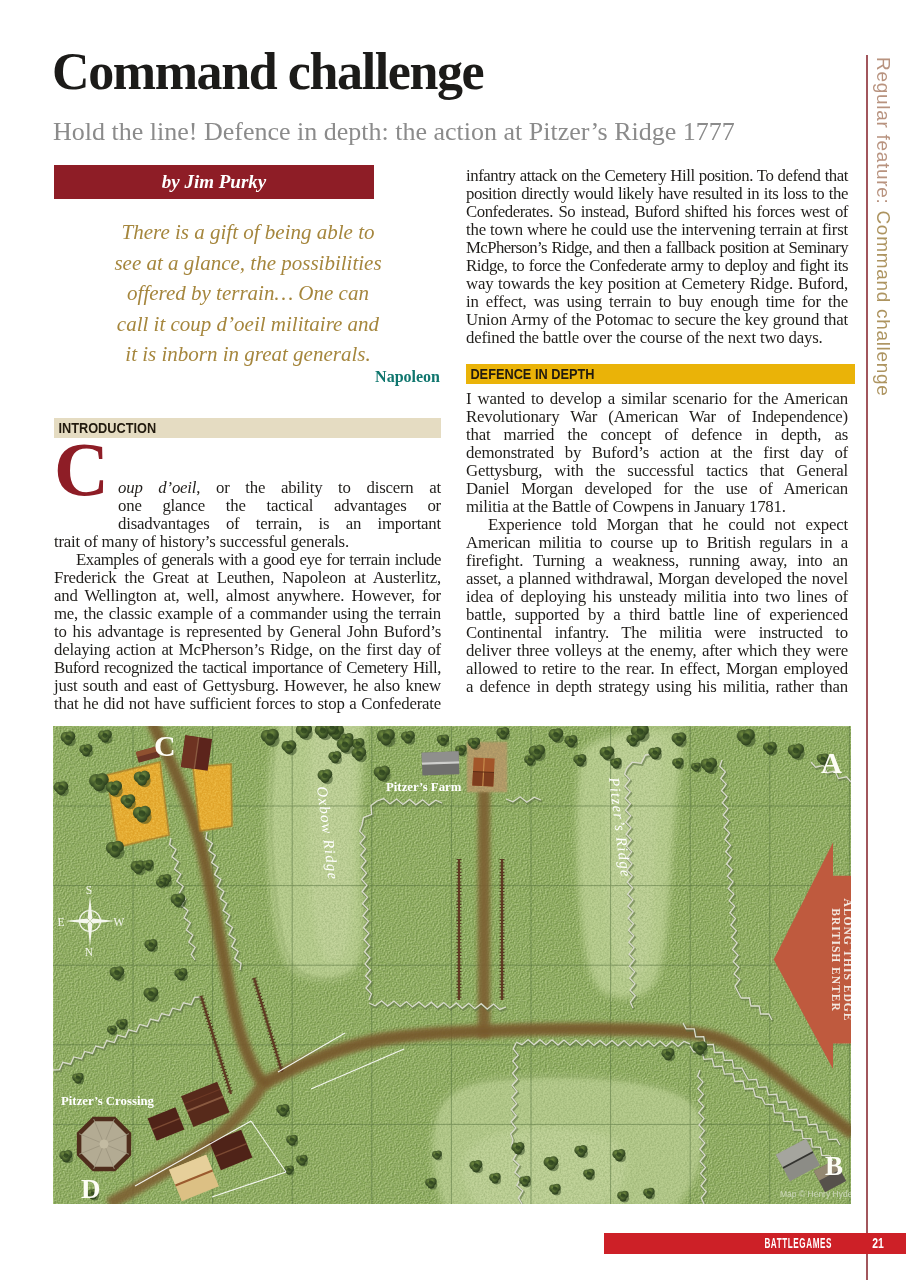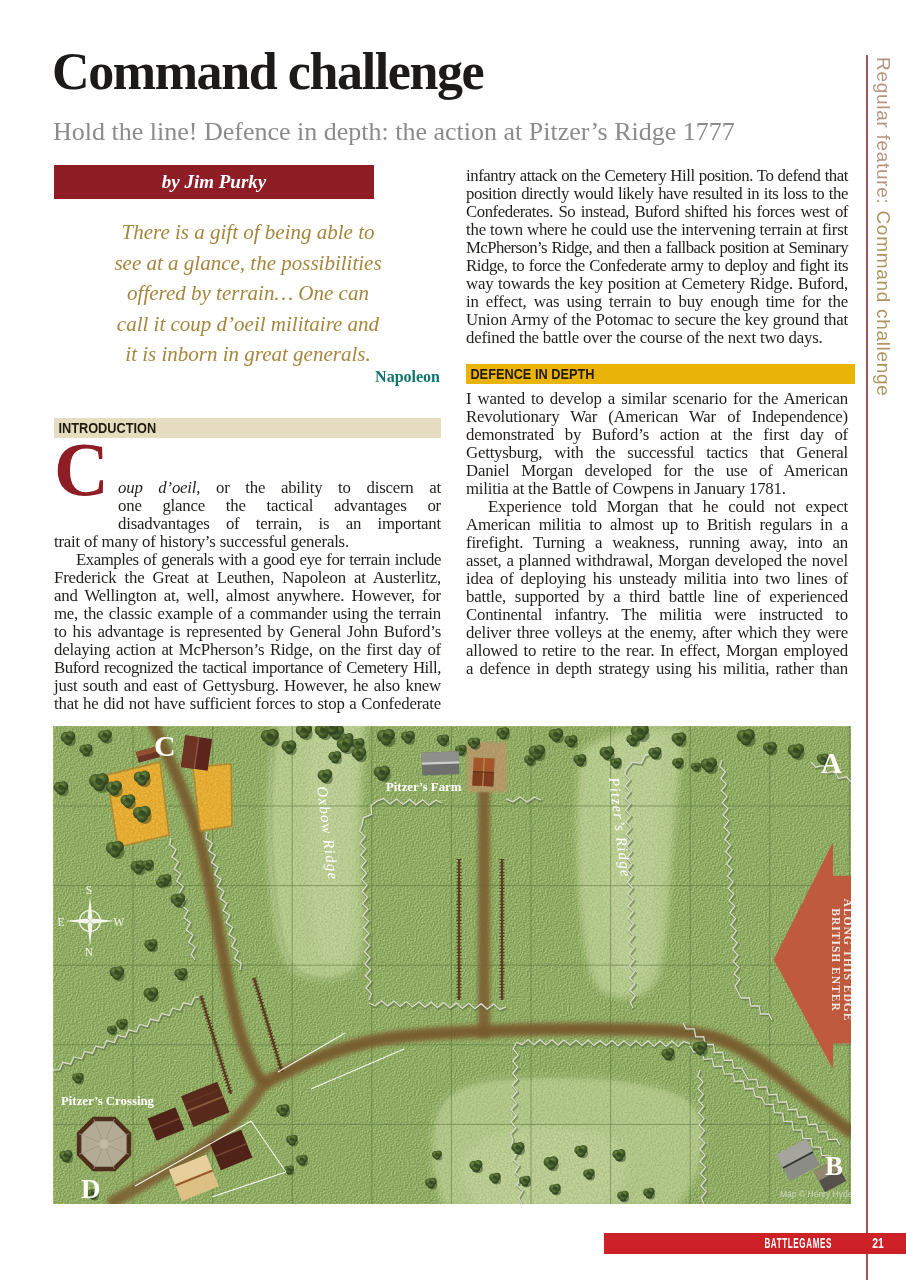--- a/index.html
+++ b/index.html
@@ -66,6 +66,7 @@
 <div class="abs" style="left:466px;top:390px;width:382px;font-size:16.8px;color:#211f1c;">
   <div class="jl">I wanted to develop a similar scenario for the American</div>
   <div class="jl">Revolutionary War (American War of Independence)</div>
+  <div class="jl">that married the concept of defence in depth, as</div>
   <div class="jl">demonstrated by Buford’s action at the first day of</div>
   <div class="jl">Gettysburg, with the successful tactics that General</div>
   <div class="jl">Daniel Morgan developed for the use of American</div>

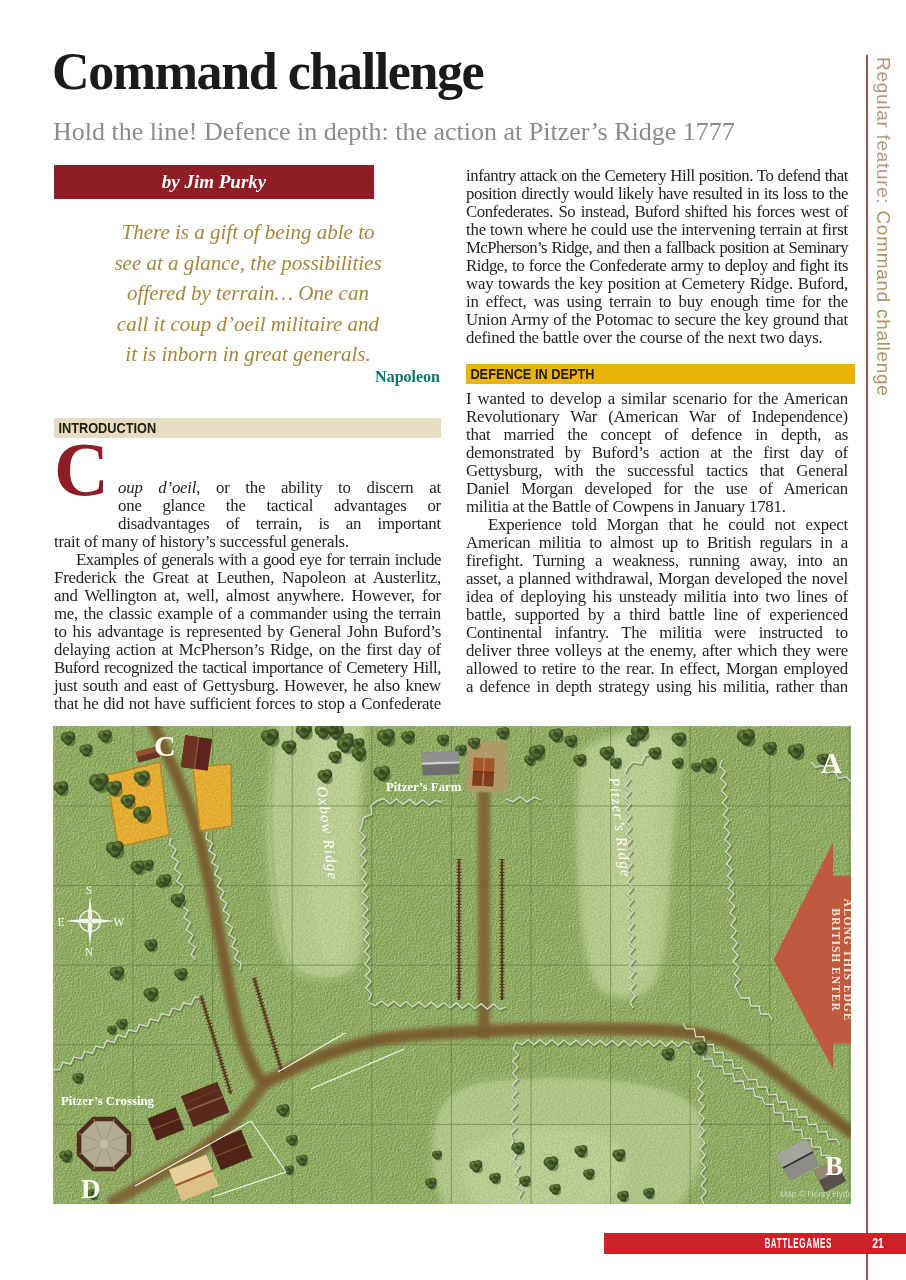--- a/index.html
+++ b/index.html
@@ -72,7 +72,7 @@
   <div class="jl">Daniel Morgan developed for the use of American</div>
   <div class="jl last">militia at the Battle of Cowpens in January 1781.</div>
   <div class="jl" style="text-indent:22px;">Experience told Morgan that he could not expect</div>
-  <div class="jl">American militia to almost up to British regulars in a</div>
+  <div class="jl">American militia to course up to British regulars in a</div>
   <div class="jl">firefight. Turning a weakness, running away, into an</div>
   <div class="jl">asset, a planned withdrawal, Morgan developed the novel</div>
   <div class="jl">idea of deploying his unsteady militia into two lines of</div>

